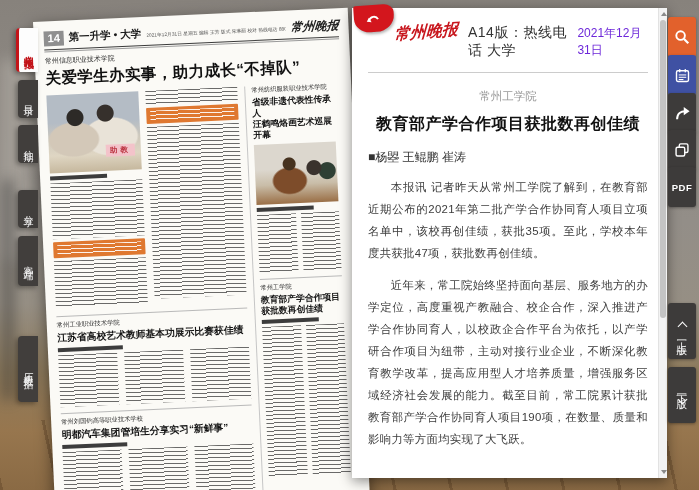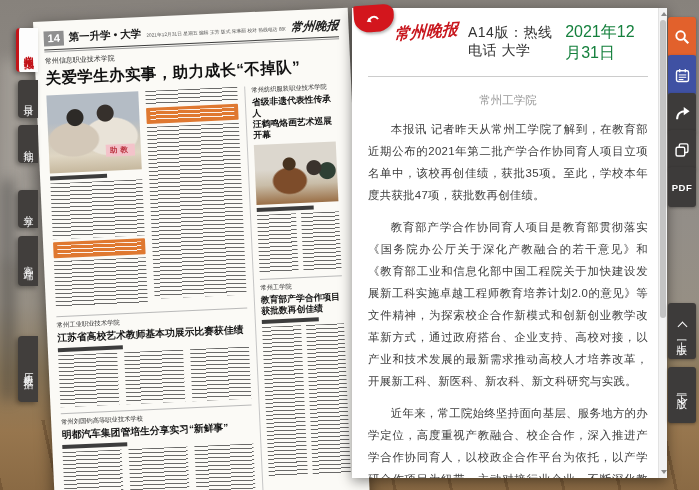--- a/index.html
+++ b/index.html
@@ -82,7 +82,7 @@
   #rd-logo { font-family:"DejaVu Serif",serif; font-style:italic; font-weight:bold; font-size:16px;
              color:#c8161d; transform:rotate(-5deg) skewX(-8deg); margin:2px 10px 0 26px; white-space:nowrap; }
   #rd-edition { font-size:14px; color:#333; letter-spacing:.5px; }
-  #rd-date { margin-left:auto; font-size:16px; color:#15803d; padding-right:4px; }
+  #rd-date { margin-left:auto; font-size:12px; color:#6d28d9; padding-right:4px; }
   #rd-divider { border-bottom:1px solid #cccccc; margin-top:12px; }
   #rd-kicker { text-align:center; color:#999; font-size:11.5px; margin-top:16px; }
   #rd-title { text-align:center; font-size:16px; font-weight:bold; color:#111; letter-spacing:.5px; margin-top:10px; }

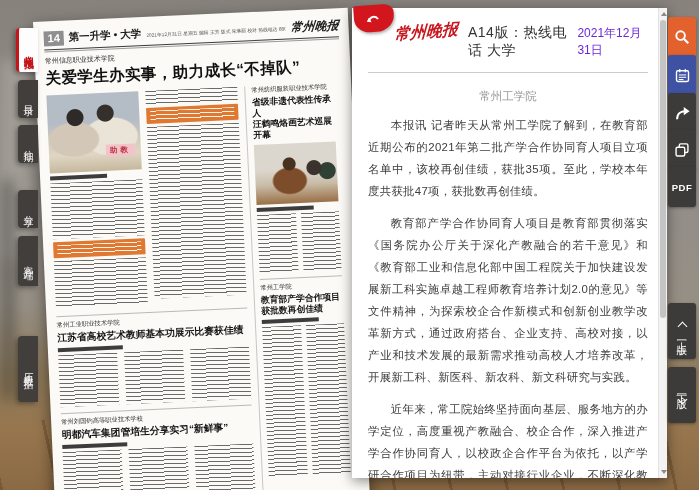--- a/index.html
+++ b/index.html
@@ -221,6 +221,7 @@
     <div id="rd-divider"></div>
 
     <div id="rd-kicker">常州工学院</div>
+    <div id="rd-title">教育部产学合作项目获批数再创佳绩</div>
     <p class="rd-p">本报讯 记者昨天从常州工学院了解到，在教育部近期公布的2021年第二批产学合作协同育人项目立项名单中，该校再创佳绩，获批35项。至此，学校本年度共获批47项，获批数再创佳绩。</p>
     <p class="rd-p">教育部产学合作协同育人项目是教育部贯彻落实《国务院办公厅关于深化产教融合的若干意见》和《教育部工业和信息化部中国工程院关于加快建设发展新工科实施卓越工程师教育培养计划2.0的意见》等文件精神，为探索校企合作新模式和创新创业教学改革新方式，通过政府搭台、企业支持、高校对接，以产业和技术发展的最新需求推动高校人才培养改革，开展新工科、新医科、新农科、新文科研究与实践。</p>
     <p class="rd-p">近年来，常工院始终坚持面向基层、服务地方的办学定位，高度重视产教融合、校企合作，深入推进产学合作协同育人，以校政企合作平台为依托，以产学研合作项目为纽带，主动对接行业企业，不断深化教育教学改革，提高应用型人才培养质量，增强服务区域经济社会发展的能力。截至目前，常工院累计获批教育部产学合作协同育人项目190项，在数量、质量和影响力等方面均实现了大飞跃。</p>

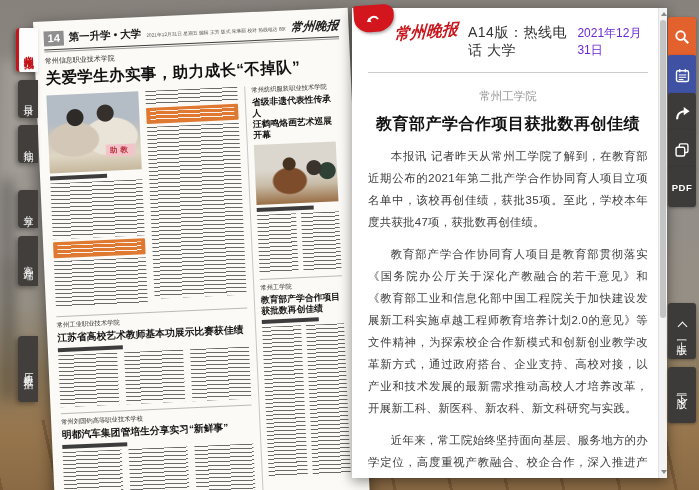--- a/index.html
+++ b/index.html
@@ -222,6 +222,7 @@
 
     <div id="rd-kicker">常州工学院</div>
     <div id="rd-title">教育部产学合作项目获批数再创佳绩</div>
+    <div id="rd-byline">■杨曌 王鲲鹏 崔涛</div>
     <p class="rd-p">本报讯 记者昨天从常州工学院了解到，在教育部近期公布的2021年第二批产学合作协同育人项目立项名单中，该校再创佳绩，获批35项。至此，学校本年度共获批47项，获批数再创佳绩。</p>
     <p class="rd-p">教育部产学合作协同育人项目是教育部贯彻落实《国务院办公厅关于深化产教融合的若干意见》和《教育部工业和信息化部中国工程院关于加快建设发展新工科实施卓越工程师教育培养计划2.0的意见》等文件精神，为探索校企合作新模式和创新创业教学改革新方式，通过政府搭台、企业支持、高校对接，以产业和技术发展的最新需求推动高校人才培养改革，开展新工科、新医科、新农科、新文科研究与实践。</p>
     <p class="rd-p">近年来，常工院始终坚持面向基层、服务地方的办学定位，高度重视产教融合、校企合作，深入推进产学合作协同育人，以校政企合作平台为依托，以产学研合作项目为纽带，主动对接行业企业，不断深化教育教学改革，提高应用型人才培养质量，增强服务区域经济社会发展的能力。截至目前，常工院累计获批教育部产学合作协同育人项目190项，在数量、质量和影响力等方面均实现了大飞跃。</p>

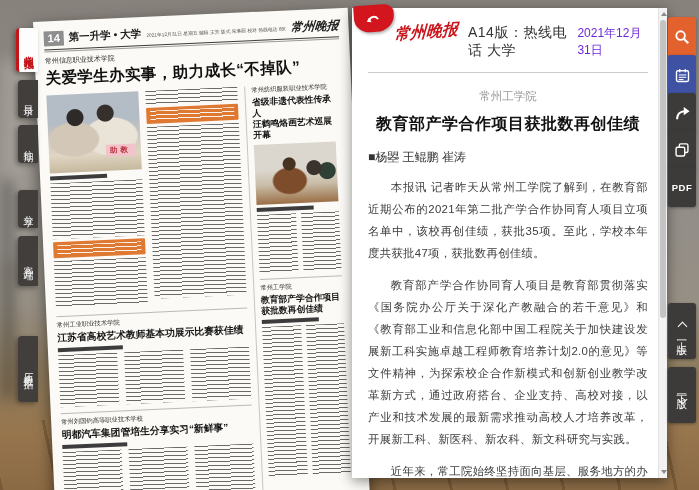--- a/index.html
+++ b/index.html
@@ -224,7 +224,6 @@
     <div id="rd-title">教育部产学合作项目获批数再创佳绩</div>
     <div id="rd-byline">■杨曌 王鲲鹏 崔涛</div>
     <p class="rd-p">本报讯 记者昨天从常州工学院了解到，在教育部近期公布的2021年第二批产学合作协同育人项目立项名单中，该校再创佳绩，获批35项。至此，学校本年度共获批47项，获批数再创佳绩。</p>
-    <p class="rd-p">教育部产学合作协同育人项目是教育部贯彻落实《国务院办公厅关于深化产教融合的若干意见》和《教育部工业和信息化部中国工程院关于加快建设发展新工科实施卓越工程师教育培养计划2.0的意见》等文件精神，为探索校企合作新模式和创新创业教学改革新方式，通过政府搭台、企业支持、高校对接，以产业和技术发展的最新需求推动高校人才培养改革，开展新工科、新医科、新农科、新文科研究与实践。</p>
     <p class="rd-p">近年来，常工院始终坚持面向基层、服务地方的办学定位，高度重视产教融合、校企合作，深入推进产学合作协同育人，以校政企合作平台为依托，以产学研合作项目为纽带，主动对接行业企业，不断深化教育教学改革，提高应用型人才培养质量，增强服务区域经济社会发展的能力。截至目前，常工院累计获批教育部产学合作协同育人项目190项，在数量、质量和影响力等方面均实现了大飞跃。</p>
   </div>
   <div id="sb">

